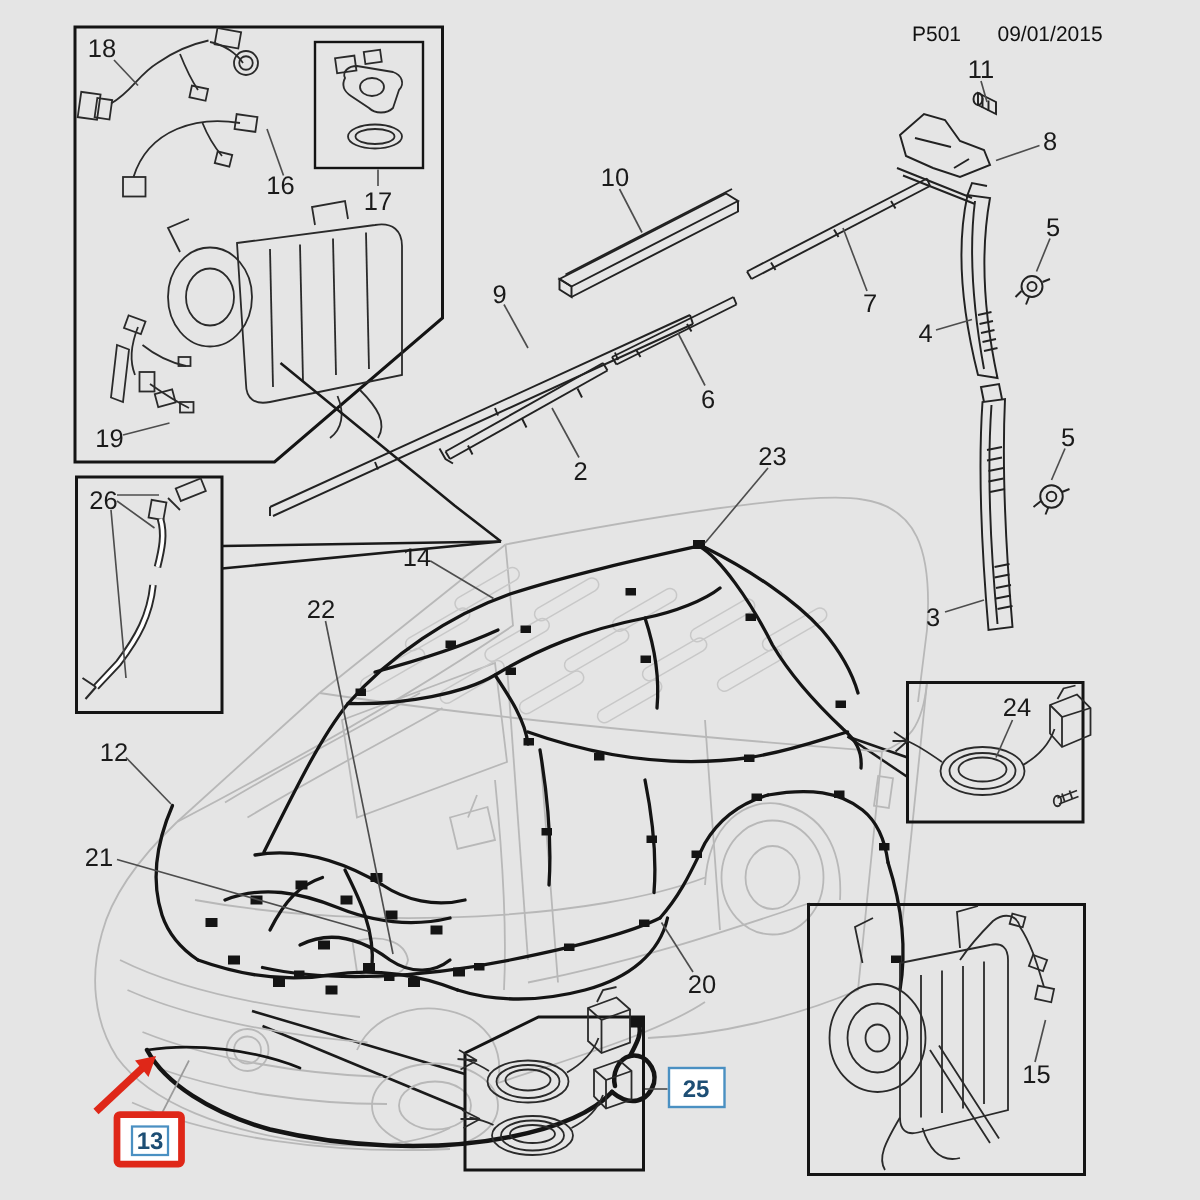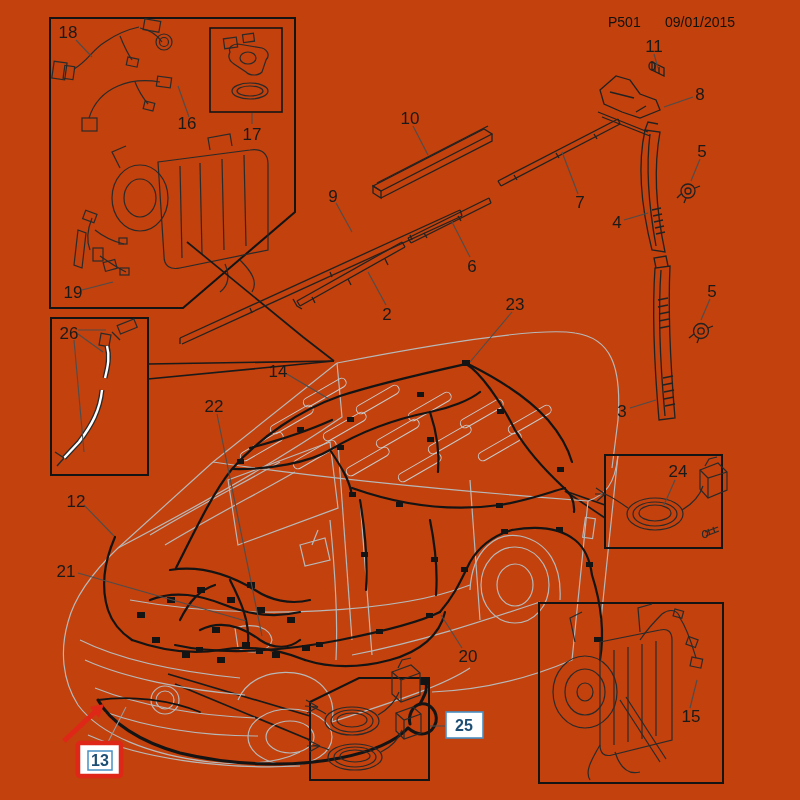--- a/index.html
+++ b/index.html
@@ -3,7 +3,7 @@
 <meta charset="utf-8">
 <style>
   html,body{margin:0;padding:0;background:#ffffff;}
-  .page{position:relative;width:800px;height:800px;background:#c2410c;overflow:hidden;
+  .page{position:relative;width:800px;height:800px;background:#e5e5e5;overflow:hidden;
         font-family:"Liberation Sans", sans-serif;}
   svg{display:block;}
   text{font-family:"Liberation Sans", sans-serif;}

